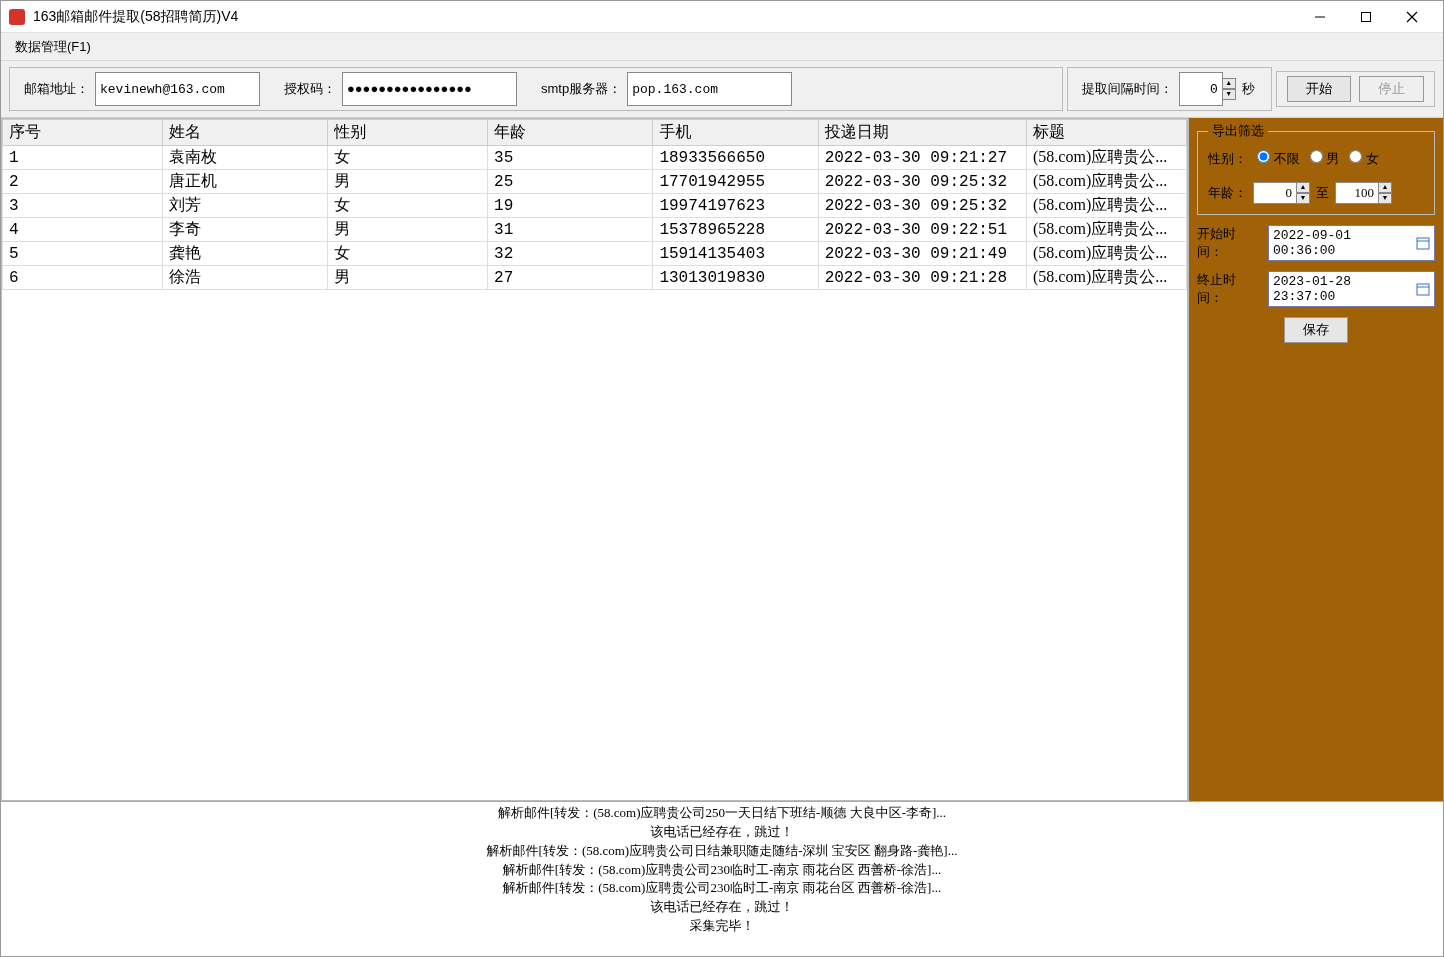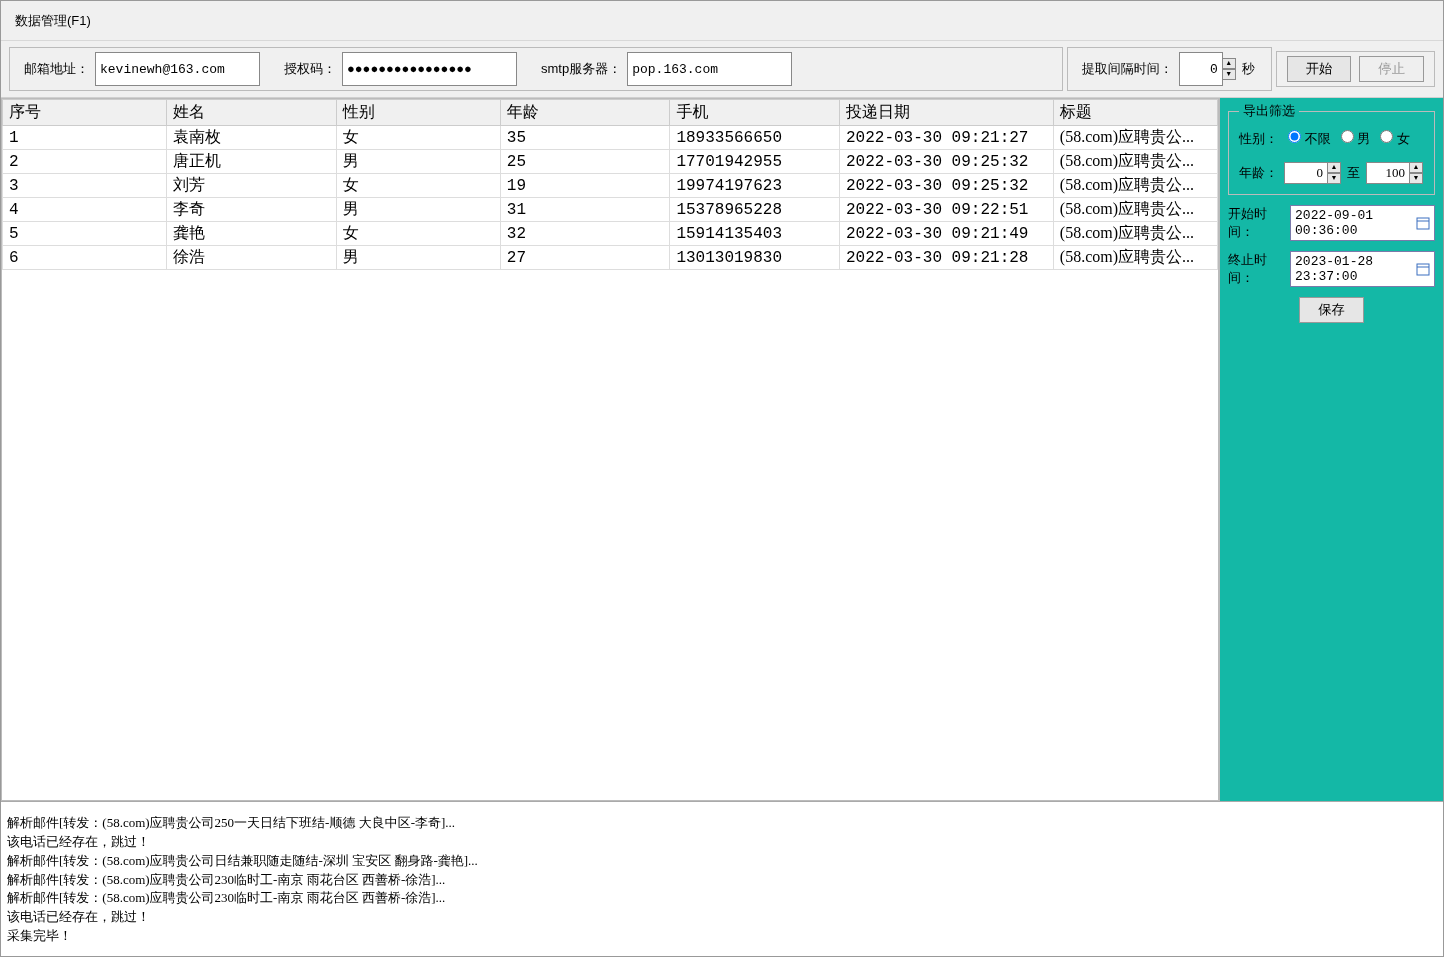--- a/index.html
+++ b/index.html
@@ -61,6 +61,28 @@
 <body>
 
 <div class="window">
+  <div class="titlebar">
+    <div class="appicon"></div>
+    <div class="title">163邮箱邮件提取(58招聘简历)V4</div>
+    <div class="winbtns">
+      <div class="winbtn">
+          <svg viewBox="0 0 12 12">
+            <line x1="1" y1="6" x2="11" y2="6" stroke="#000" stroke-width="1"></line>
+          </svg>
+        </div>
+      <div class="winbtn">
+          <svg viewBox="0 0 12 12">
+            <rect x="1.5" y="1.5" width="9" height="9" fill="none" stroke="#000" stroke-width="1"></rect>
+          </svg>
+        </div>
+      <div class="winbtn">
+          <svg viewBox="0 0 12 12">
+            <line x1="1" y1="1" x2="11" y2="11" stroke="#000" stroke-width="1.2"></line>
+            <line x1="11" y1="1" x2="1" y2="11" stroke="#000" stroke-width="1.2"></line>
+          </svg>
+        </div>
+    </div>
+  </div>
 
   <div class="menubar">
     <span class="menuitem">数据管理(F1)</span>

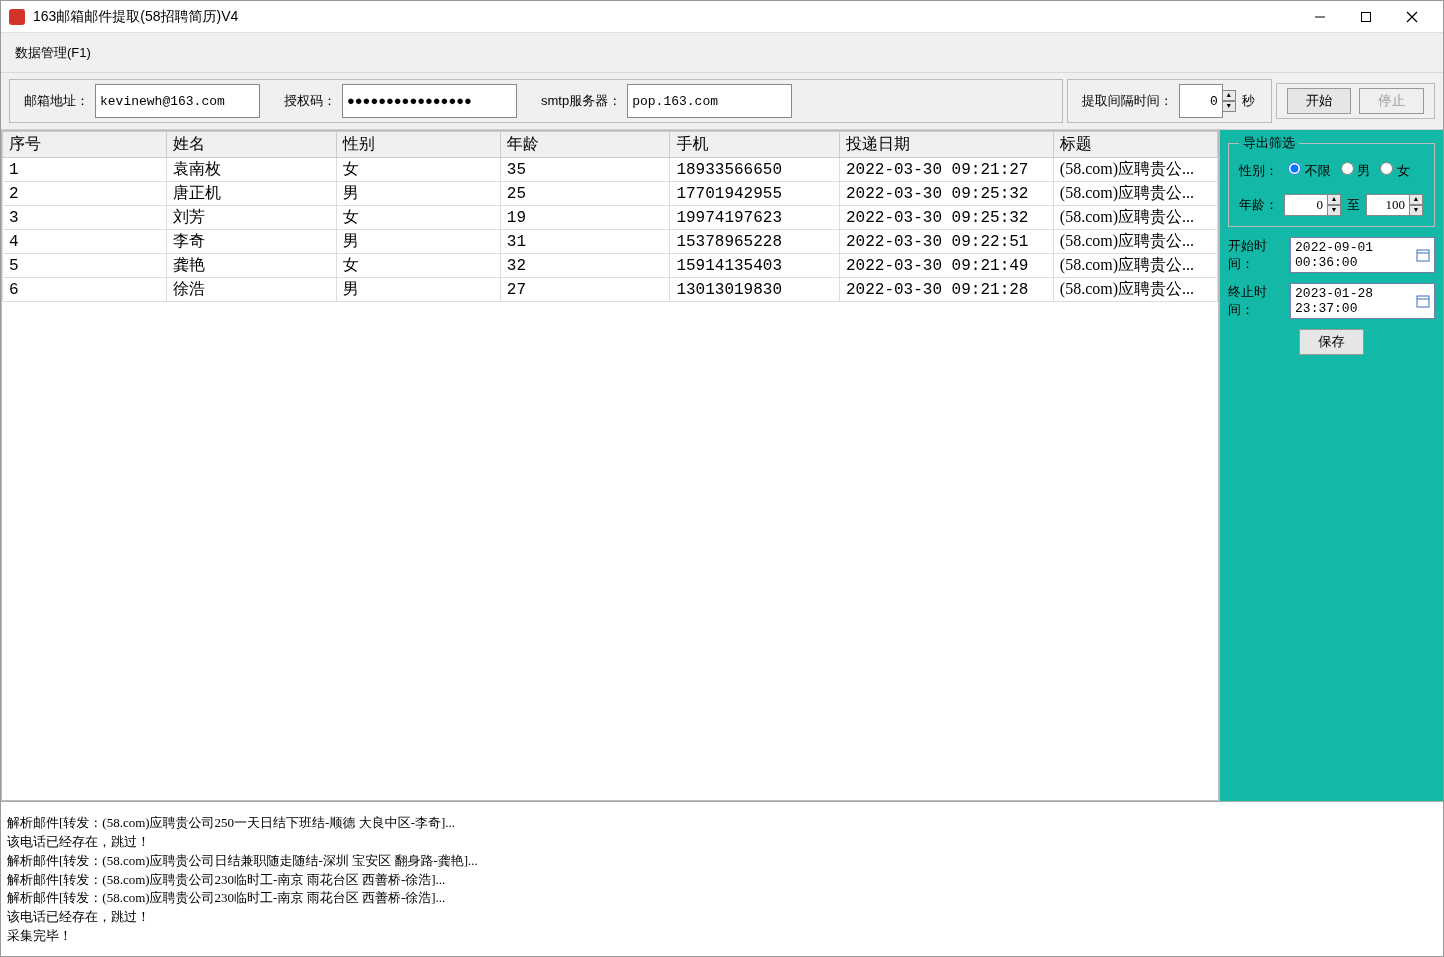--- a/index.html
+++ b/index.html
@@ -19,7 +19,7 @@
 .winbtn { width: 46px; height: 30px; display:flex; align-items:center; justify-content:center; cursor:pointer; }
 .winbtn svg { width:12px; height:12px; }
 
-.menubar { height: 40px; background: #f0f0f0; padding: 0 8px; display:flex; align-items:center; border-bottom: 1px solid #d8d8d8; }
+.menubar { height: 28px; background: #f0f0f0; padding: 0 8px; display:flex; align-items:center; border-bottom: 1px solid #d8d8d8; }
 .menuitem { padding: 3px 6px; cursor:pointer; }
 
 .toolbar { padding: 6px 8px; background:#f0f0f0; display:flex; align-items:center; gap: 4px; border-bottom:1px solid #d0d0d0;}

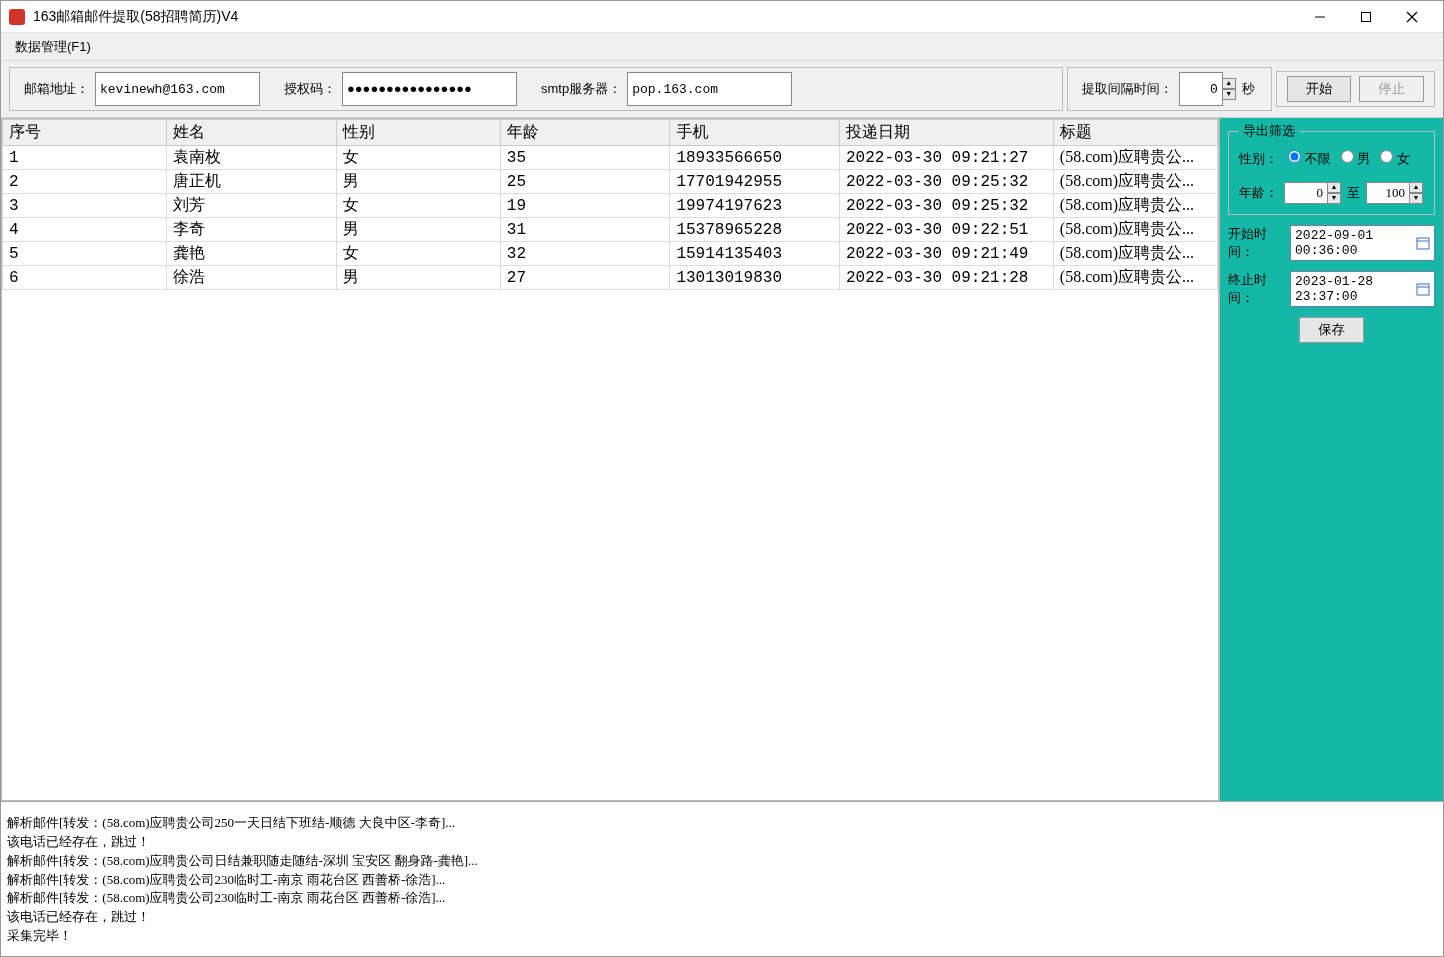--- a/index.html
+++ b/index.html
@@ -37,7 +37,7 @@
 
 .content { flex:1; display:flex; overflow:hidden; }
 .left { flex:1; display:flex; flex-direction:column; overflow:hidden; border-right:1px solid #bbb;}
-.right { width: 223px; background:#14b8a6; padding:4px 8px; }
+.right { width: 254px; background:#a16207; padding:4px 8px; }
 
 .grid { flex:1; background:#fff; overflow:auto; border:1px solid #bbb; margin:0 0 0 0;}
 table { border-collapse: collapse; width:100%; font-family: Consolas,"Courier New",monospace; font-size:16px;}

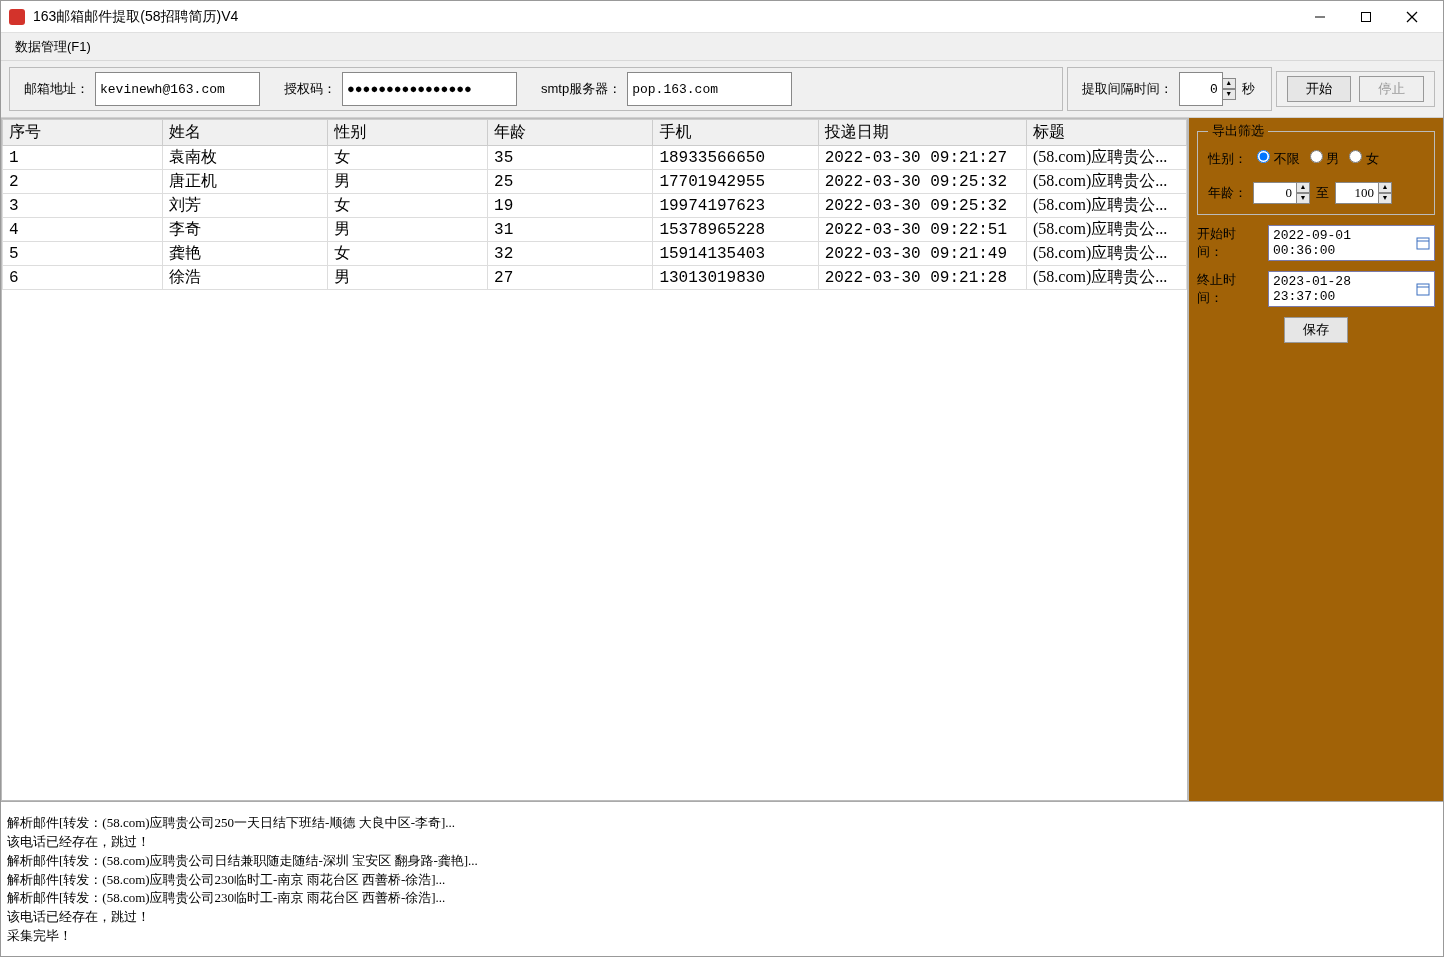--- a/index.html
+++ b/index.html
@@ -55,7 +55,7 @@
 .calicon svg { width:14px; height:14px; fill:#3b6fbf; stroke:#3b6fbf;}
 .savebtnwrap { text-align:center; margin-top:8px;}
 
-.log { height:155px; background:#fff; border-top:1px solid #aaa; overflow-y:scroll; padding:12px 6px; font-family:"Microsoft YaHei"; font-size:13px; line-height:1.45;}
+.log { height:155px; background:#fff; border-top:1px solid #aaa; overflow-y:scroll; padding:2px 6px; font-family:"Microsoft YaHei"; font-size:13px; line-height:1.45;text-align:center;}
 </style>
 </head>
 <body>

